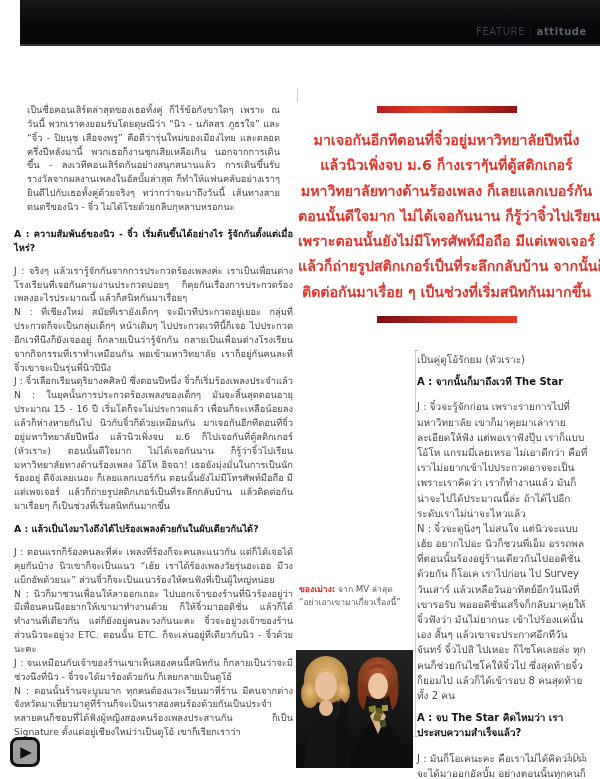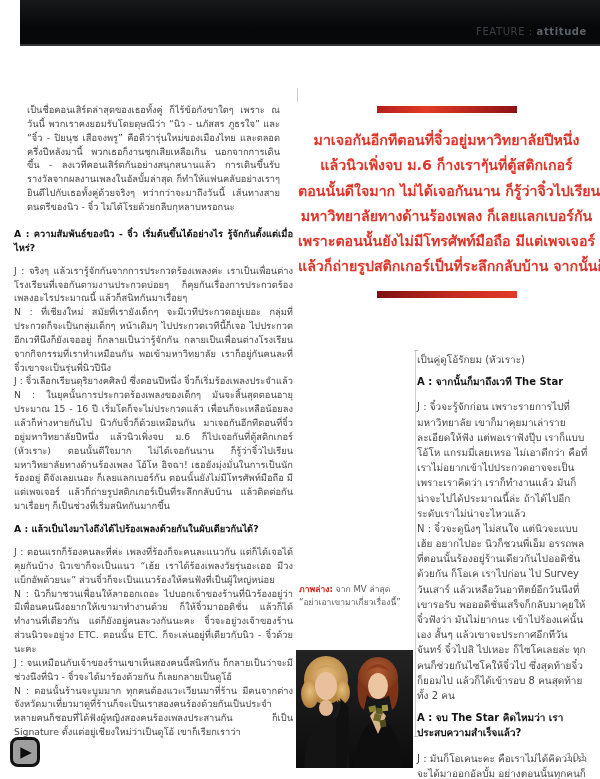--- a/index.html
+++ b/index.html
@@ -128,8 +128,8 @@
   <div class="quote-text">
     <span class="quote-line">มาเจอกันอีกทีตอนที่จิ๋วอยู่มหาวิทยาลัยปีหนึ่ง</span>
     <span class="quote-line">แล้วนิวเพิ่งจบ ม.6 ก็างเราๆันที่ตู้สติกเกอร์</span>
+    <span class="quote-line">มหาวิทยาลัยทางด้านร้องเพลง ก็เลยแลกเบอร์กัน</span>
     <span class="quote-line">ตอนนั้นดีใจมาก ไม่ได้เจอกันนาน ก็รู้ว่าจิ๋วไปเรียน</span>
-    <span class="quote-line">มหาวิทยาลัยทางด้านร้องเพลง ก็เลยแลกเบอร์กัน</span>
     <span class="quote-line">เพราะตอนนั้นยังไม่มีโทรศัพท์มือถือ มีแต่เพจเจอร์</span>
     <span class="quote-line">แล้วก็ถ่ายรูปสติกเกอร์เป็นที่ระลึกกลับบ้าน จากนั้นก็</span>
   </div>

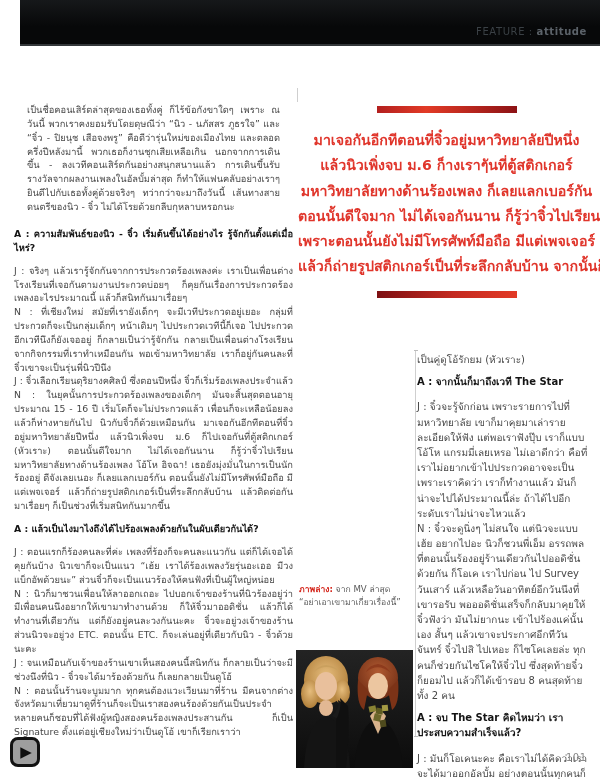--- a/index.html
+++ b/index.html
@@ -132,6 +132,7 @@
     <span class="quote-line">ตอนนั้นดีใจมาก ไม่ได้เจอกันนาน ก็รู้ว่าจิ๋วไปเรียน</span>
     <span class="quote-line">เพราะตอนนั้นยังไม่มีโทรศัพท์มือถือ มีแต่เพจเจอร์</span>
     <span class="quote-line">แล้วก็ถ่ายรูปสติกเกอร์เป็นที่ระลึกกลับบ้าน จากนั้นก็</span>
+    <span class="quote-line">ติดต่อกันมาเรื่อย ๆ เป็นช่วงที่เริ่มสนิทกันมากขึ้น</span>
   </div>
   <div class="quote-bar bottom"></div>
 </div>

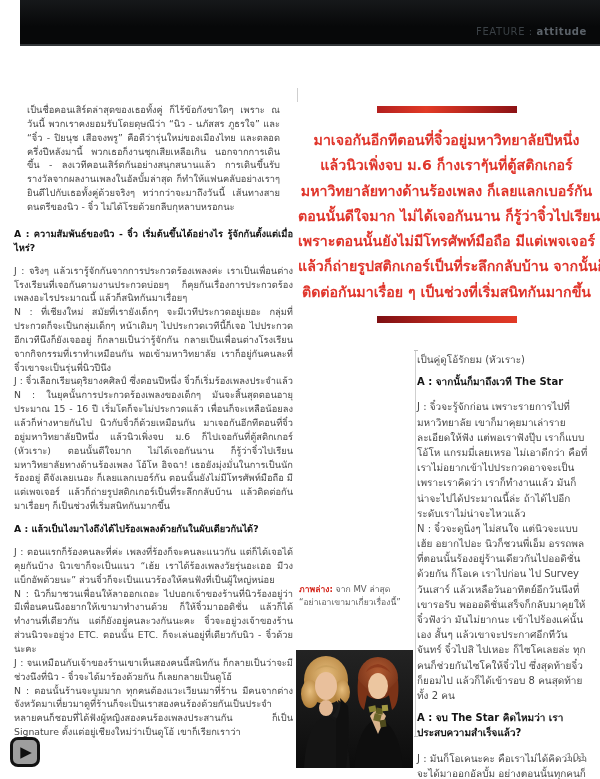--- a/index.html
+++ b/index.html
@@ -150,7 +150,7 @@
 </div>
 
 <div class="caption">
-  <span class="caption-label">ภาพล่าง:</span><span> จาก MV ล่าสุด</span><br>
+  <span class="caption-label">ของเม่าง:</span><span> จาก MV ล่าสุด</span><br>
   <span>“อย่าเอาเขามาเกี่ยวเรื่องนี้”</span>
 </div>
 

